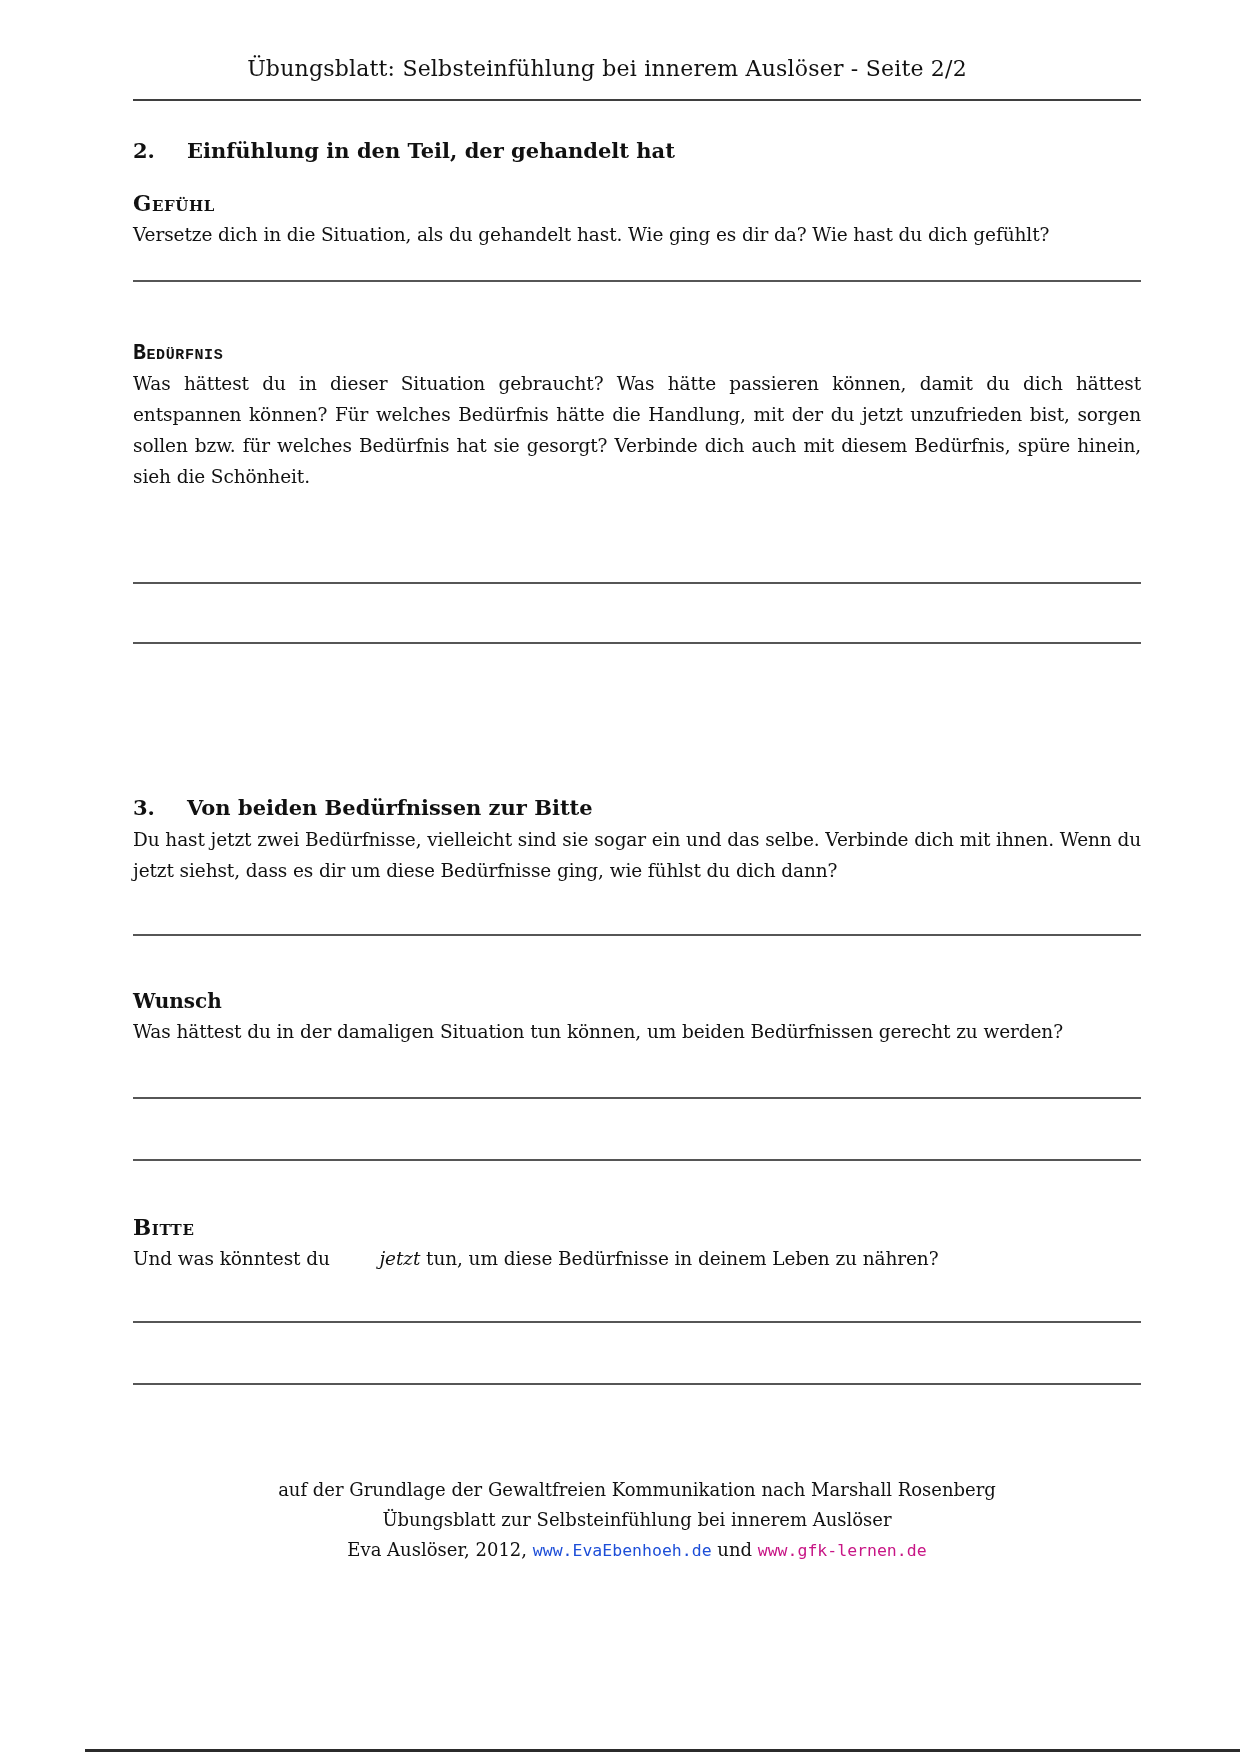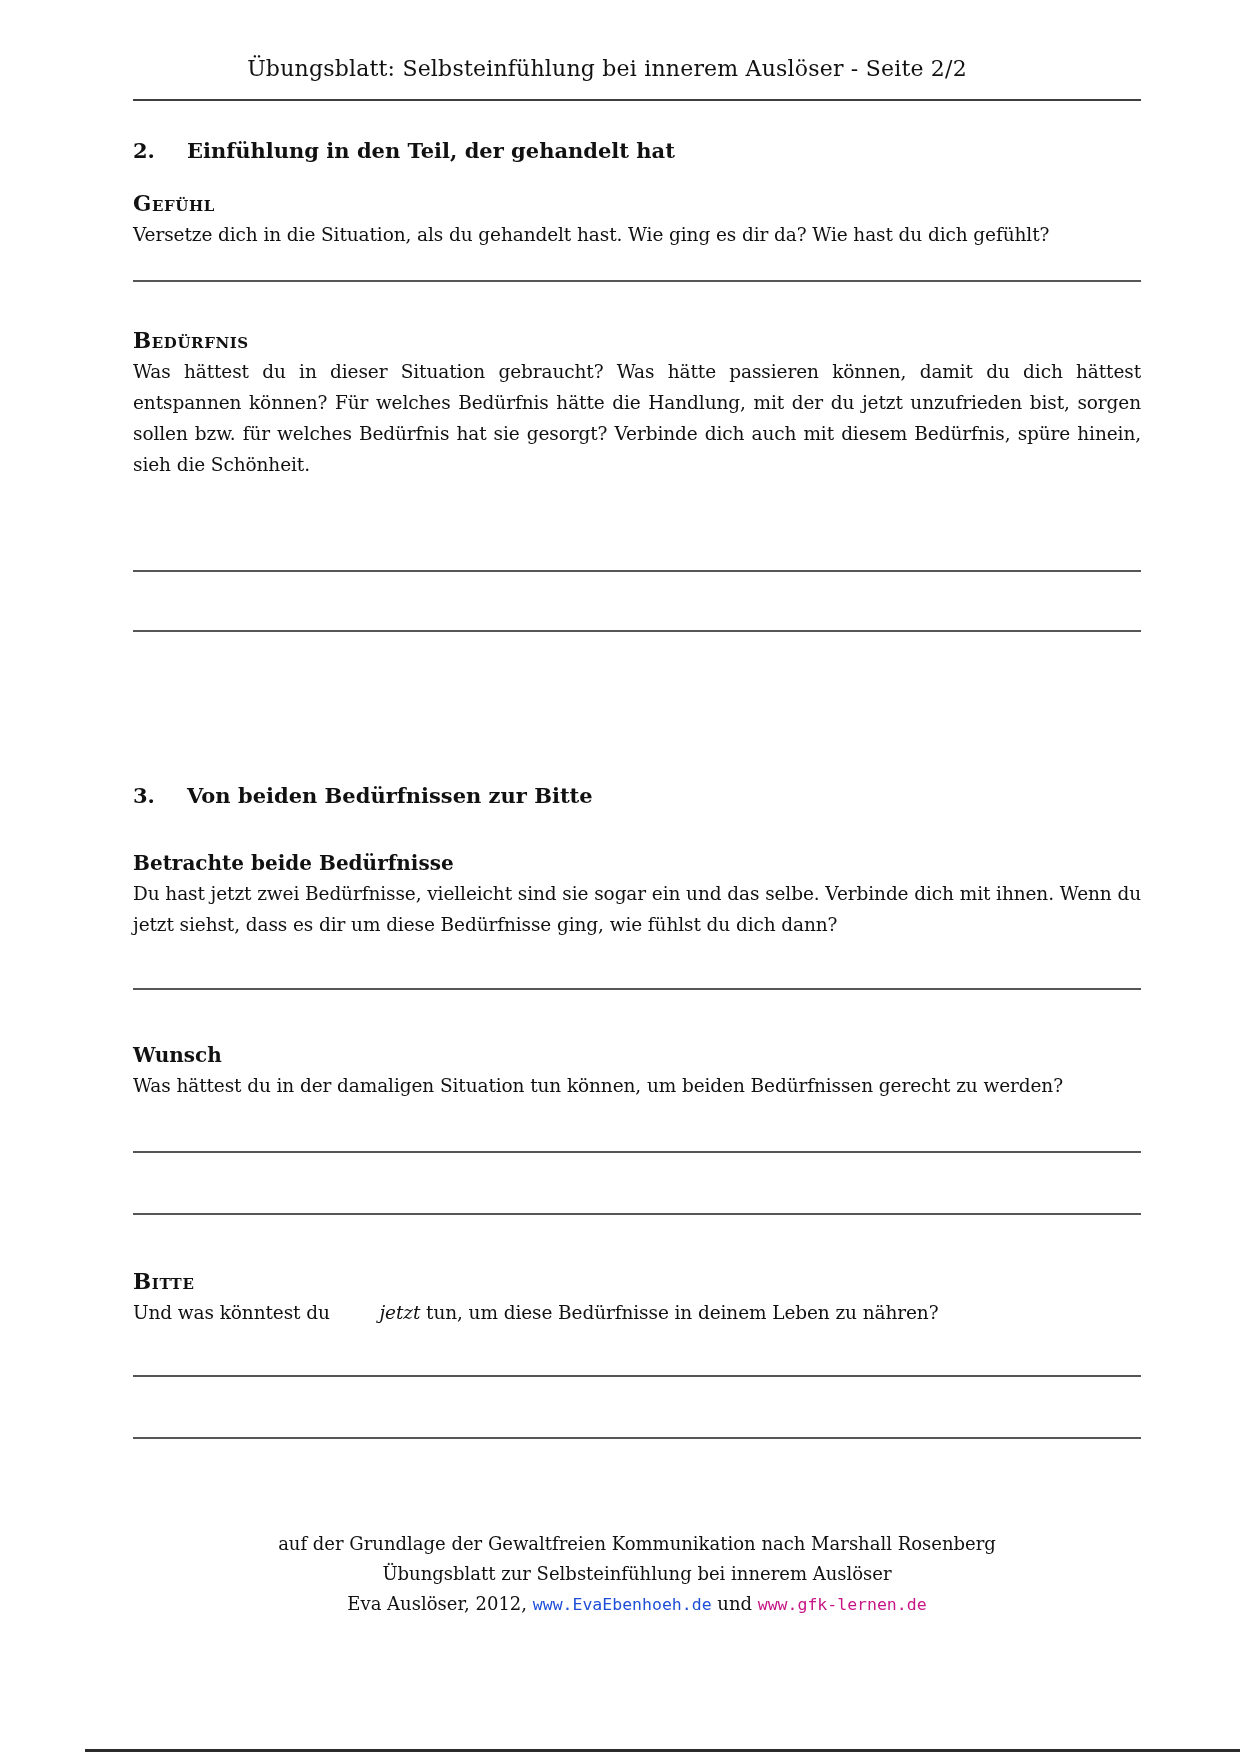--- a/index.html
+++ b/index.html
@@ -69,7 +69,7 @@
   .m-gefuehl    { margin-top: 22px; }
   .m-tight      { margin-top: 4px; }
   .m-line1      { margin-top: 30px; }
-  .m-bednf      { margin-top: 44px; }
+  .m-bednf      { margin-top: 56px; font-family: Liberation Mono, monospace; }
   .m-line2      { margin-top: 90px; }
   .m-line3      { margin-top: 58px; }
   .m-sec3       { margin-top: 148px; }

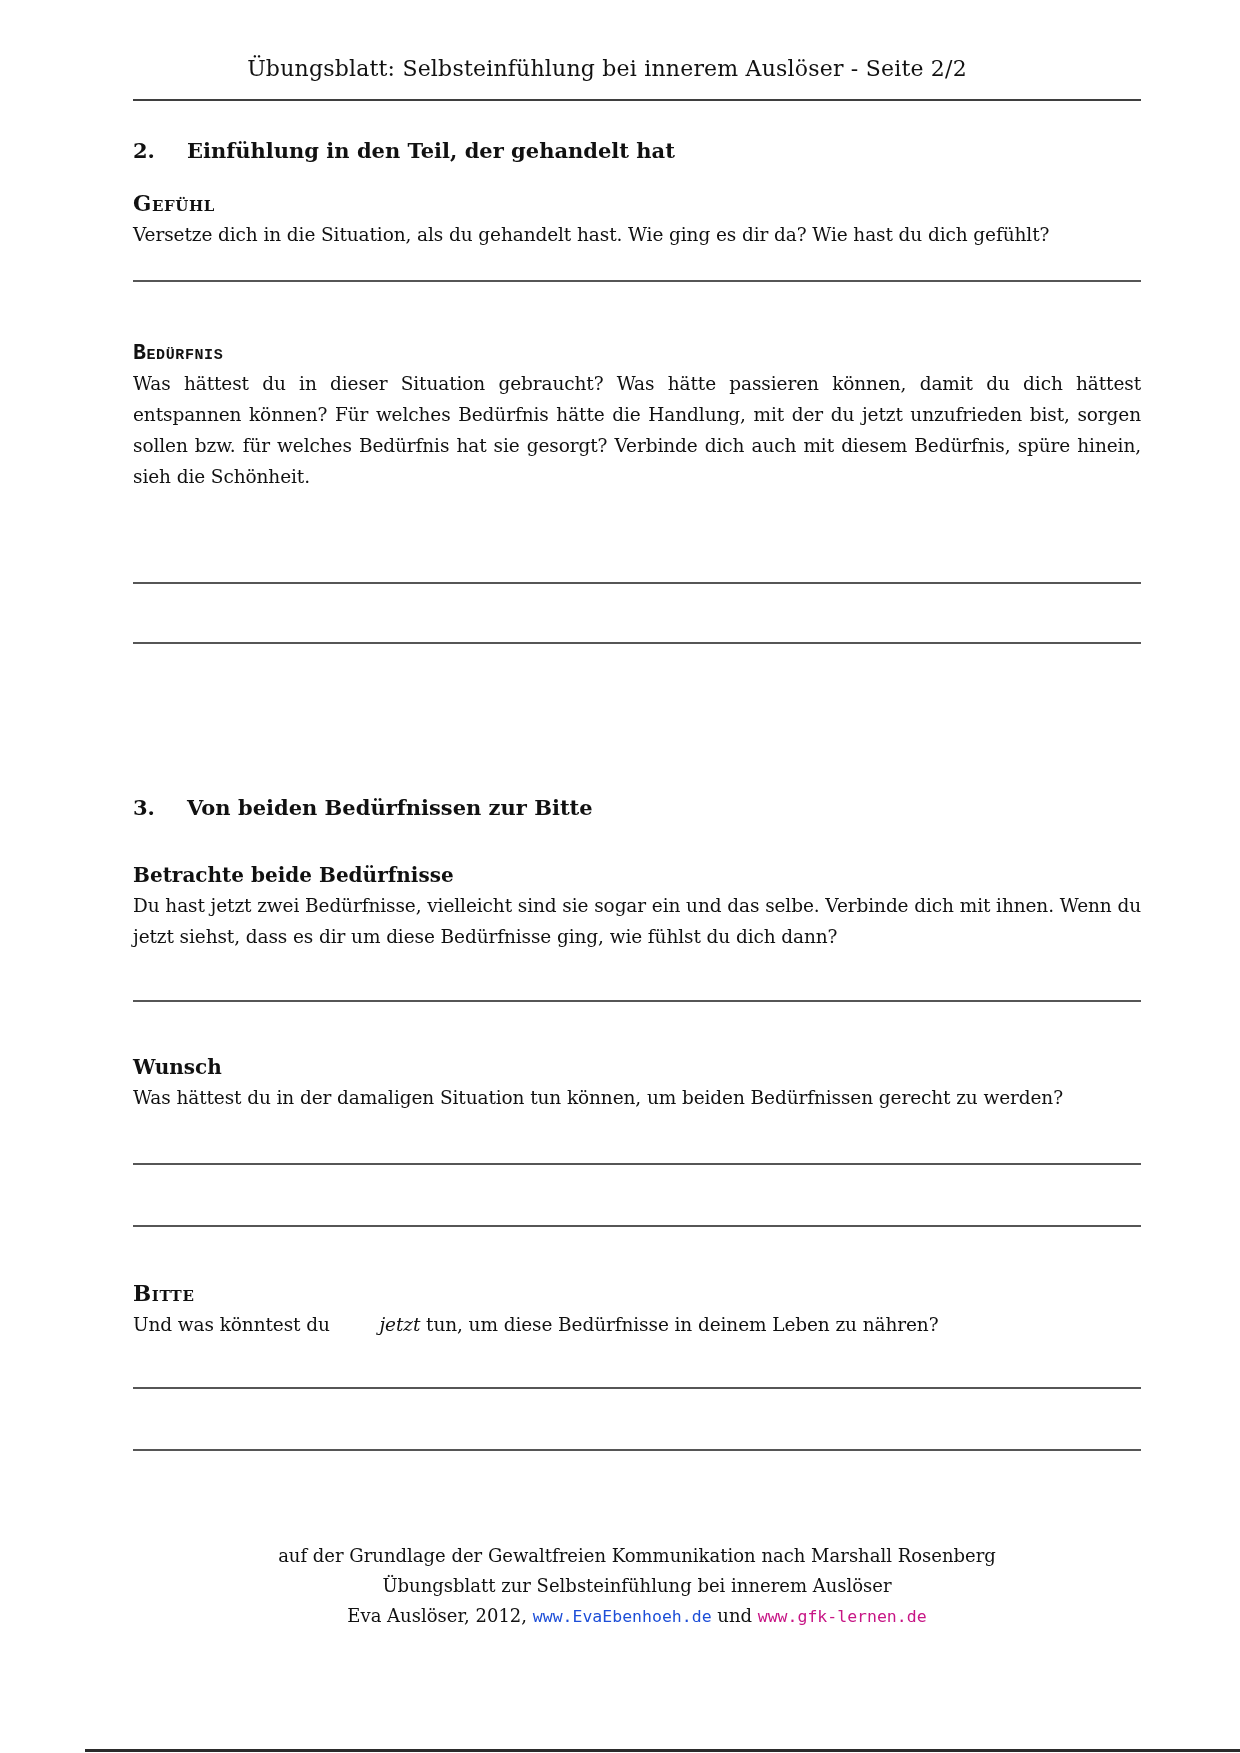--- a/index.html
+++ b/index.html
@@ -135,7 +135,6 @@
     <span>Von beiden Bedürfnissen zur Bitte</span>
   </div>
 
-  <div class="sub-heading m-betrachte">Betrachte beide Bedürfnisse</div>
 
   <p class="body-text m-tight">Du hast jetzt zwei Bedürfnisse, vielleicht sind sie sogar ein und das selbe. Verbinde dich mit ihnen. Wenn du jetzt siehst, dass es dir um diese Bedürfnisse ging, wie fühlst du dich dann?</p>
 

